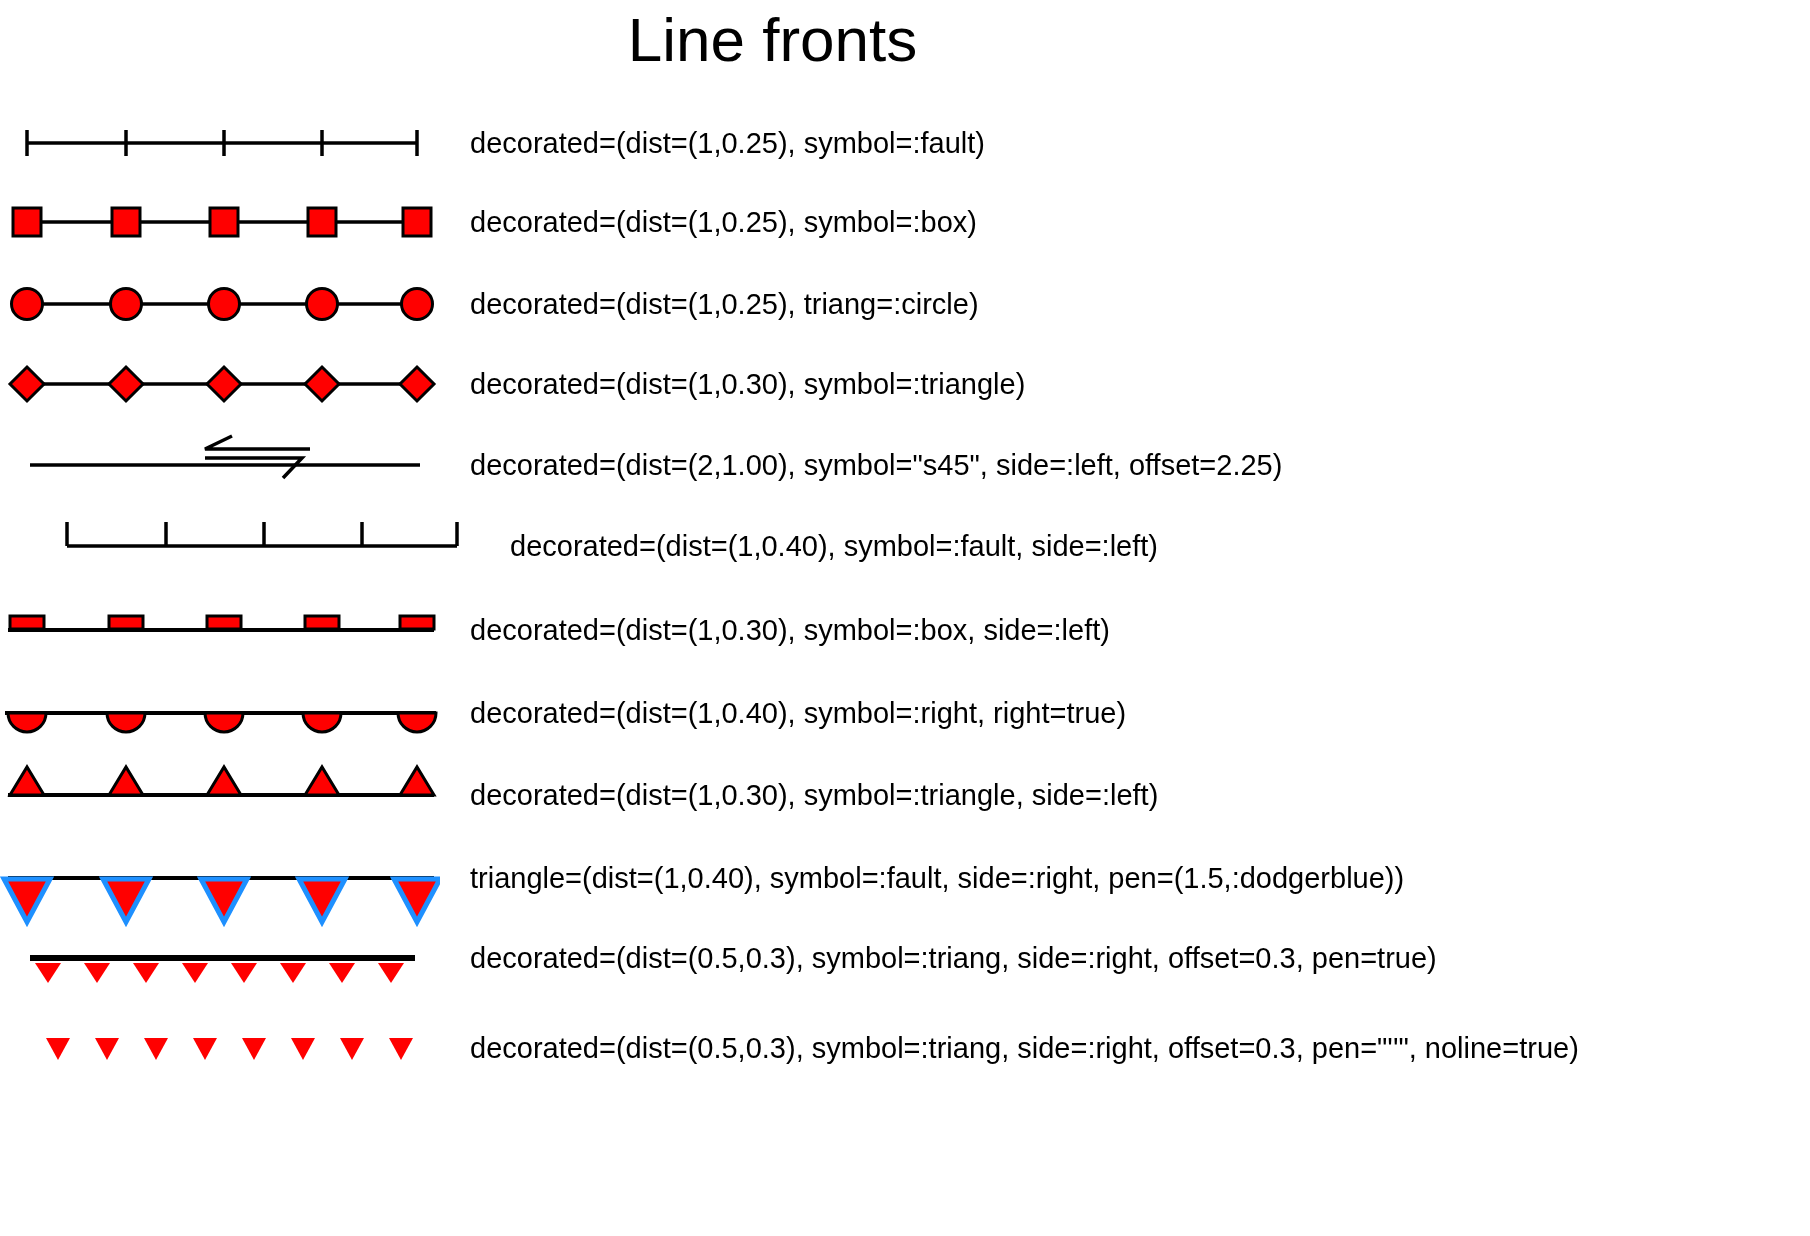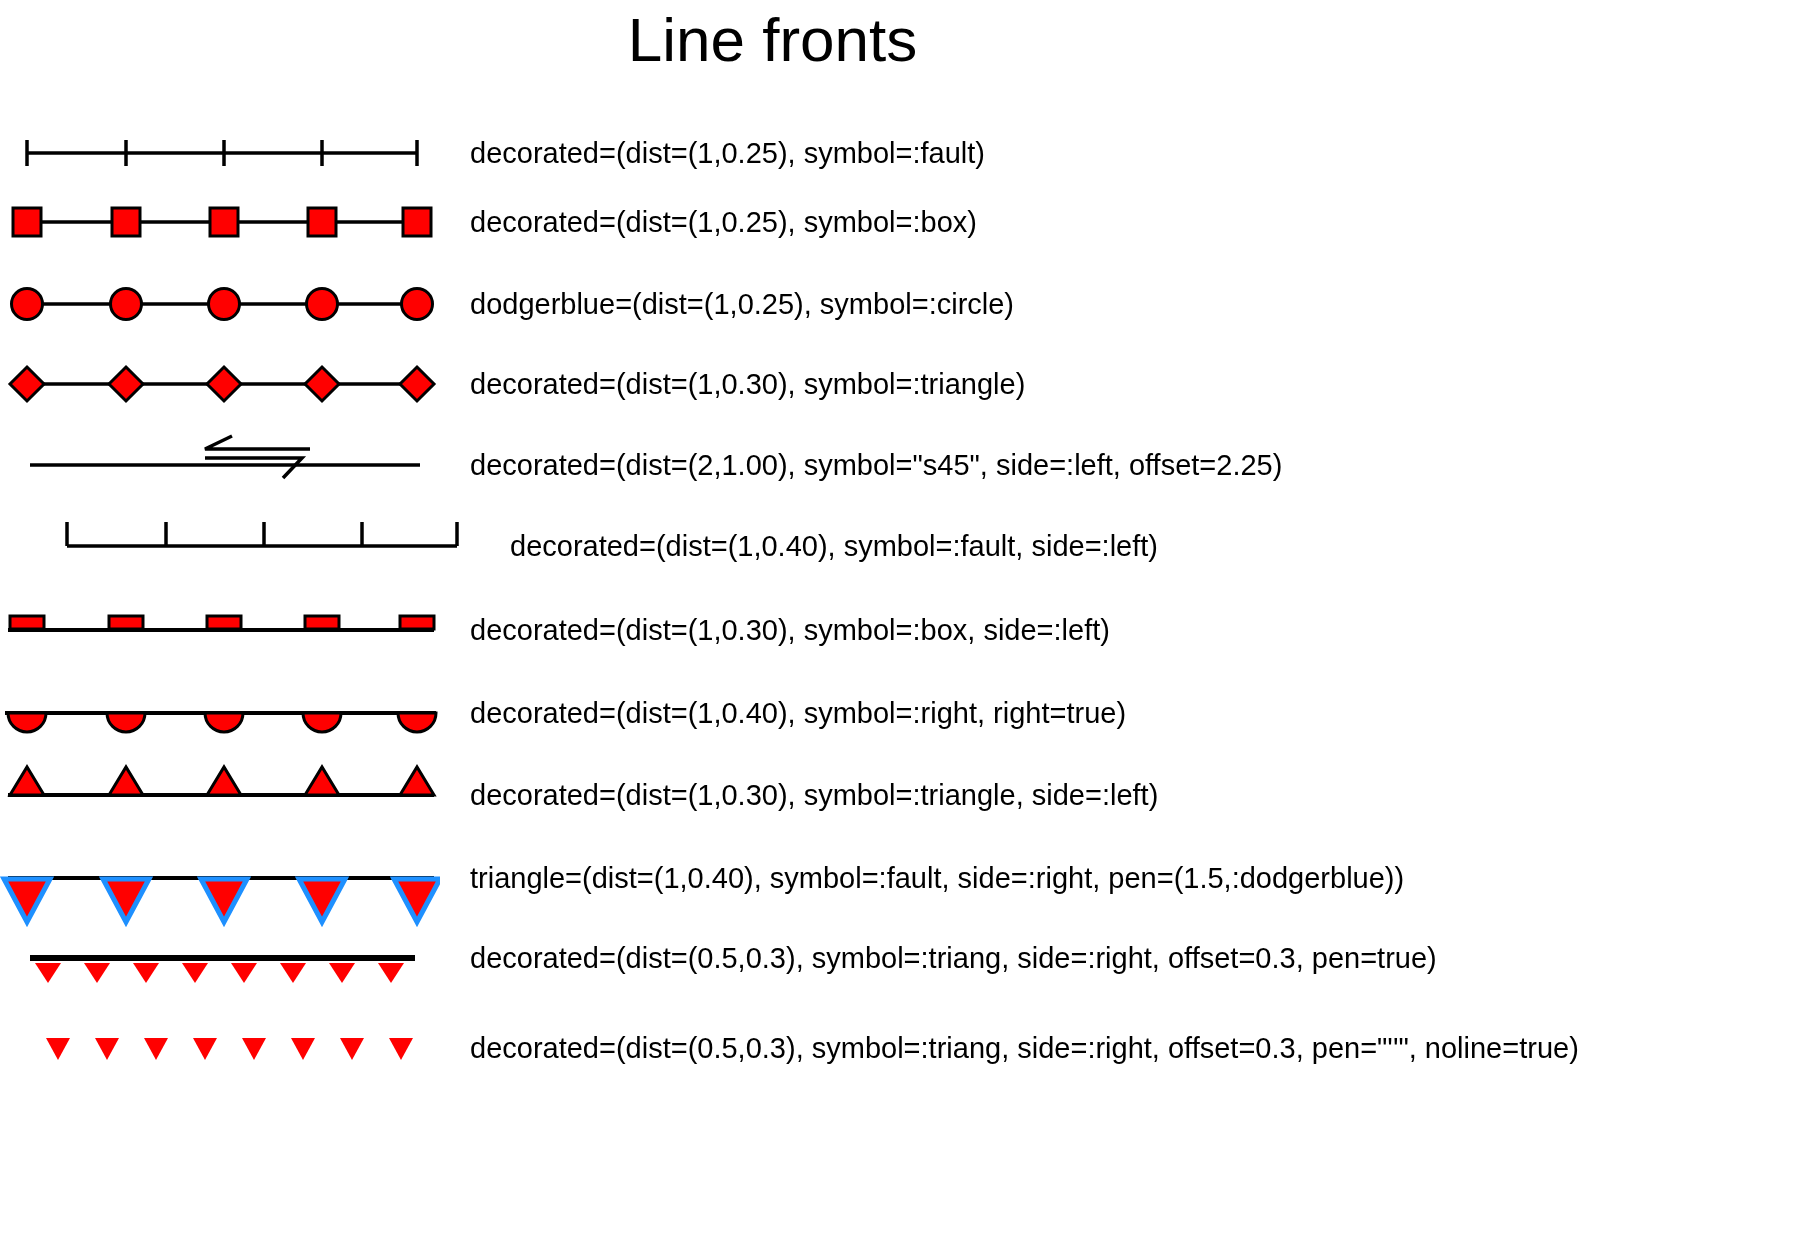--- a/index.html
+++ b/index.html
@@ -36,7 +36,7 @@
 <div class="content">
   <h1 class="title">Line fronts</h1>
   <div id="rows">
-      <div class="row" style="top: 113px;">
+      <div class="row" style="top: 103px;">
         <svg width="440" height="100" viewBox="0 0 440 100">
           <line x1="27" y1="40" x2="417" y2="40" stroke="#000000" stroke-width="3.5"></line>
           <line x1="27" y1="27" x2="27" y2="53" stroke="#000000" stroke-width="3.5"></line>

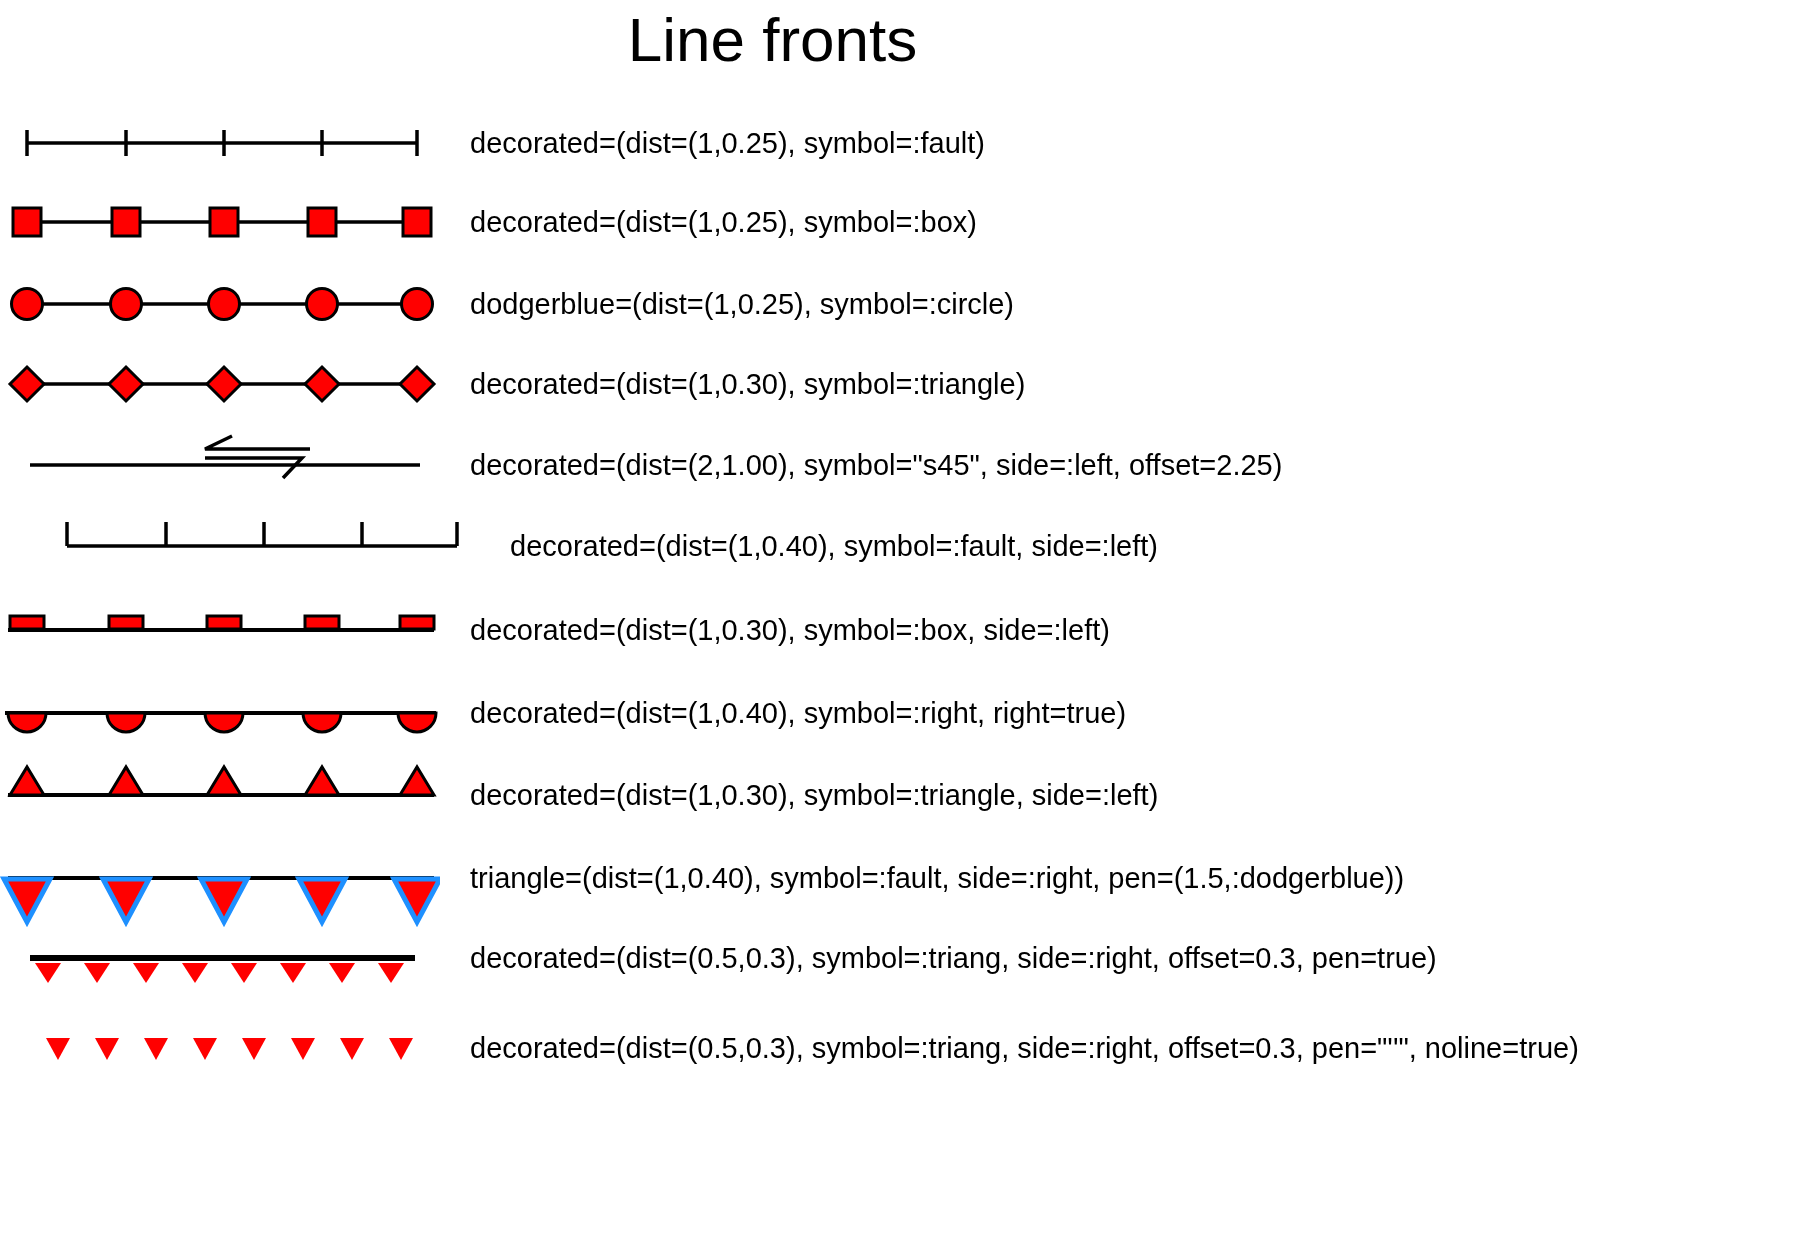--- a/index.html
+++ b/index.html
@@ -67,7 +67,7 @@
           <circle cx="322" cy="40" r="15.5" fill="#ff0000" stroke="#000000" stroke-width="3"></circle>
           <circle cx="417" cy="40" r="15.5" fill="#ff0000" stroke="#000000" stroke-width="3"></circle>
         </svg>
-        <div class="row-label">dodgerblue=(dist=(1,0.25), symbol=:circle)</div>
+        <div class="row-label">decorated=(dist=(1,0.25), triang=:circle)</div>
       </div>
       <div class="row" style="top: 344px; padding-left: 24px;">
         <svg width="440" height="100" viewBox="0 0 440 100">

